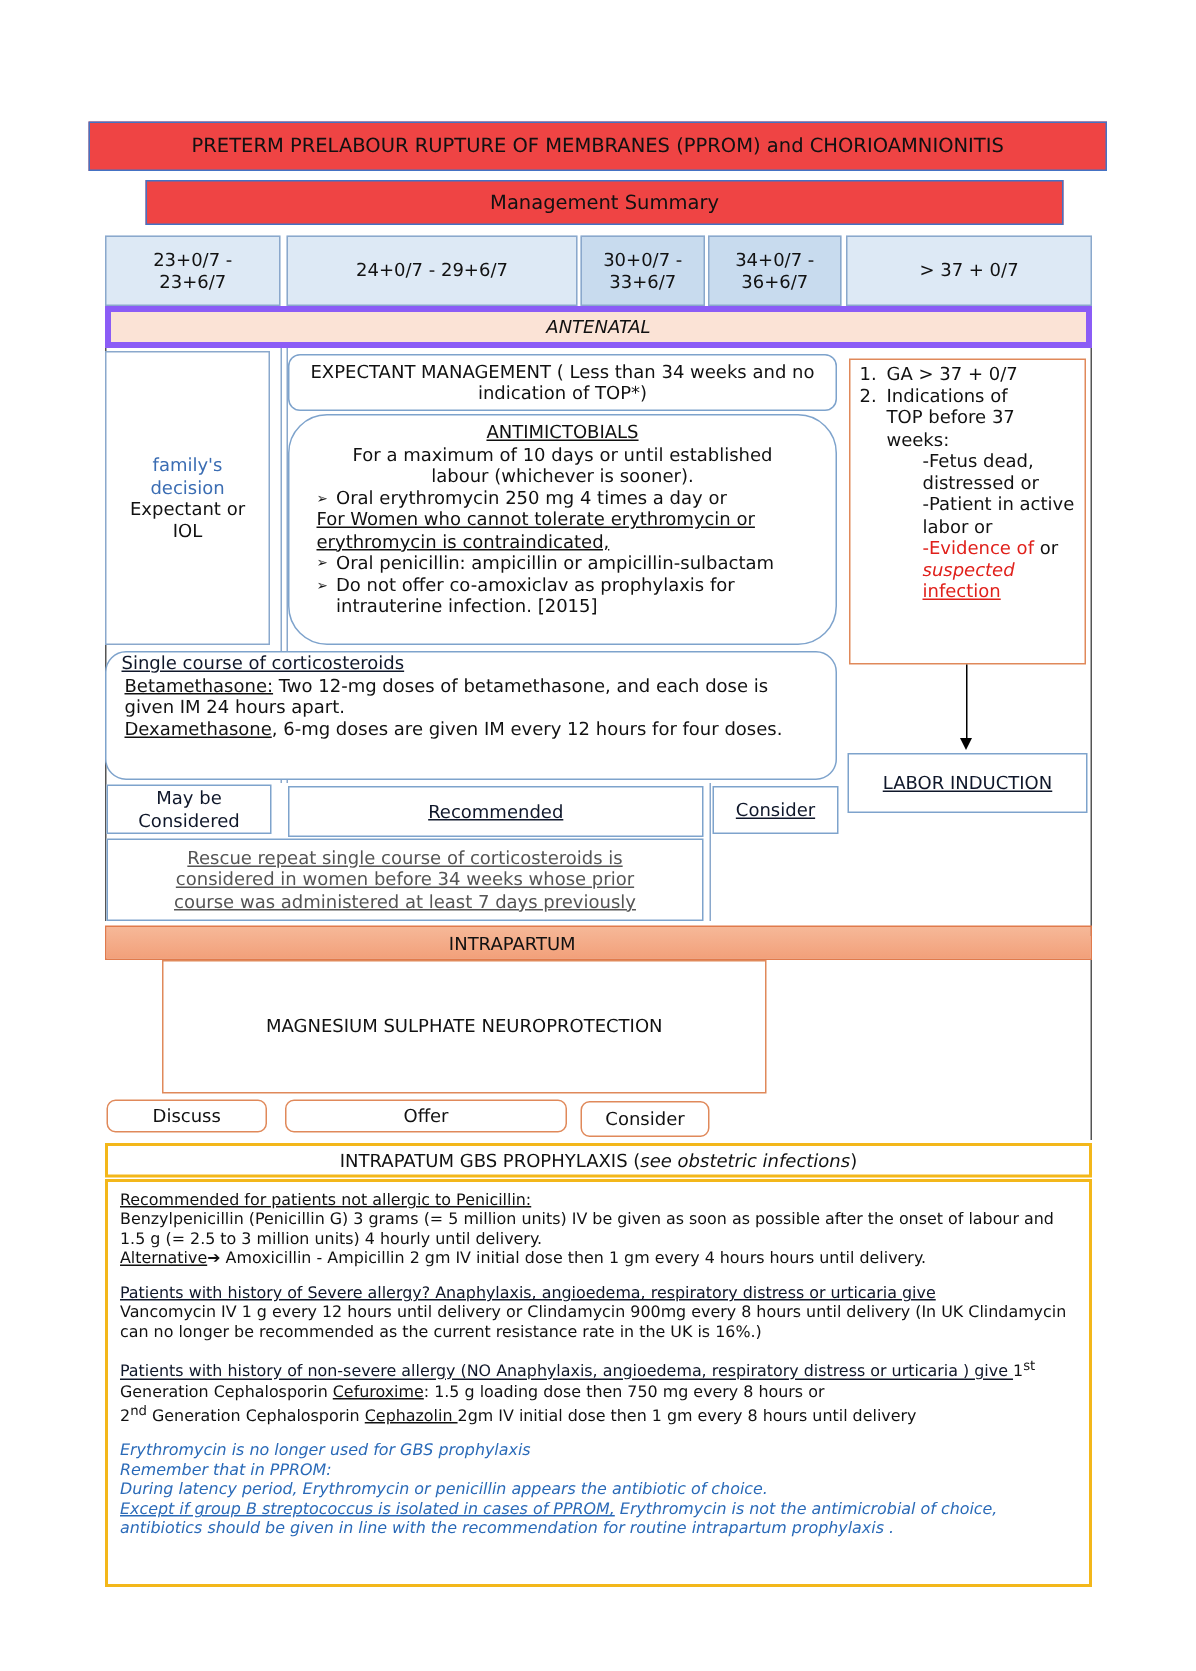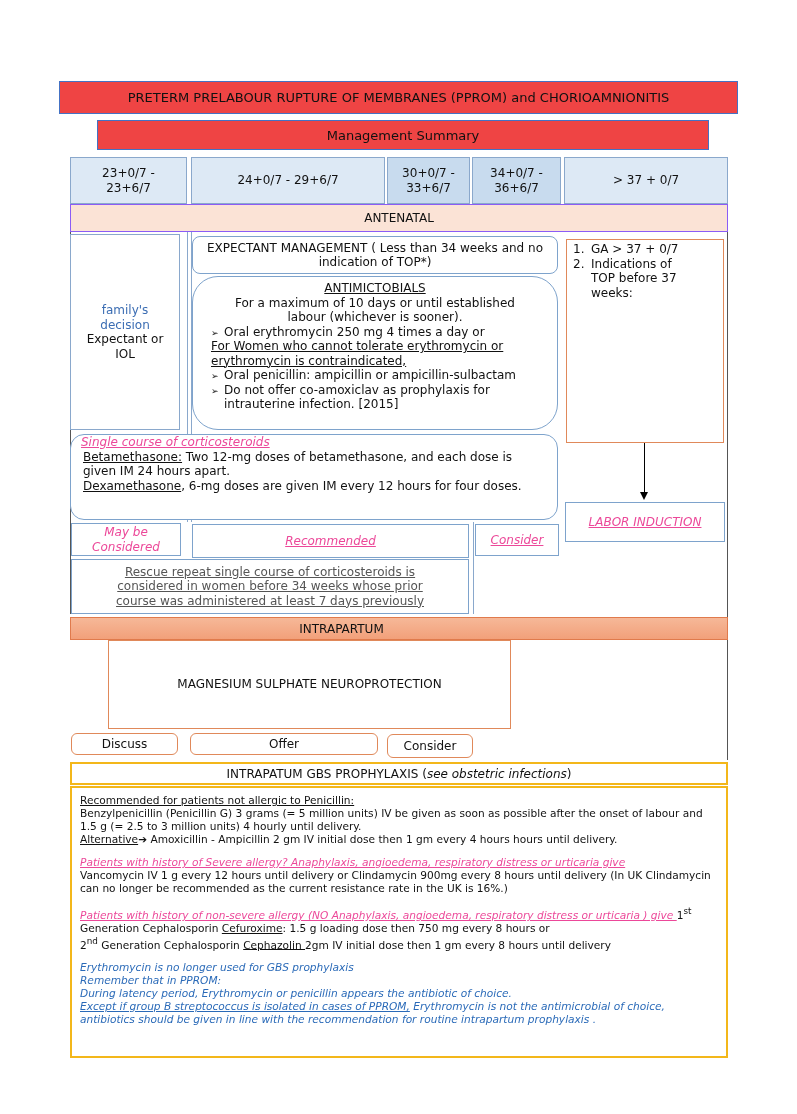--- a/index.html
+++ b/index.html
@@ -16,7 +16,7 @@
   .ga { border:1px solid #8aa8cc; font-size:12px; line-height:15px; }
   .ga.l1 { background:#dde9f5; }
   .ga.l2 { background:#c8dbee; }
-  .sec-antenatal { background:#fbe3d6; border:1px solid #8b5cf6; font-size:12px; }
+  .sec-antenatal { background:#fbe3d6; border:4px solid #8b5cf6; font-size:12px;font-style:italic; }
   .sec-intrapartum { background:linear-gradient(#f6b898,#f2a07a); border:1px solid #e07a4c; font-size:12px; }
   .col-line { position:absolute; border-left:1px solid #8aa8cc; }
   .rbox { border:1px solid #7ea3cc; border-radius:12px; background:#fff; }

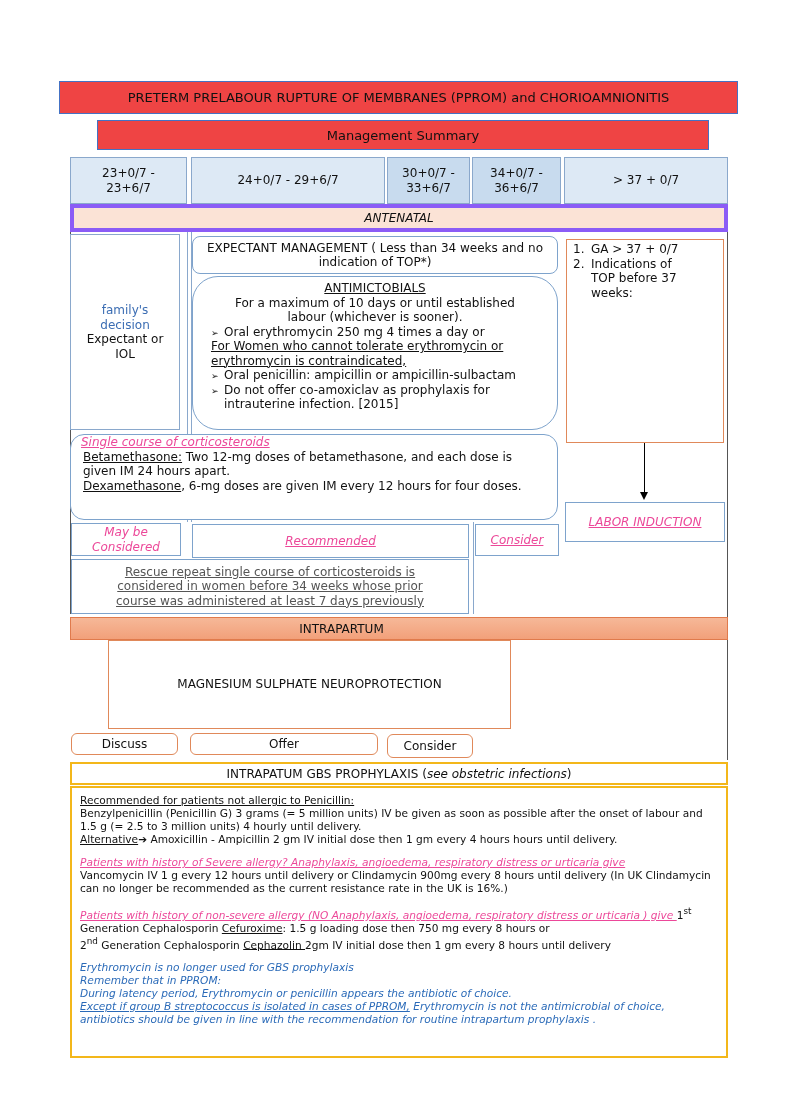--- a/index.html
+++ b/index.html
@@ -103,6 +103,16 @@
       <span style="width:18px;flex:none;">2.</span>
       <span style="width:100px;">Indications of TOP before 37 weeks:</span>
     </div>
+  <div style="padding-left:42px;">
+    <div>-Fetus dead, distressed or</div>
+    <div>-Patient in active labor or</div>
+    <div>
+      <span class="red">-Evidence of</span>
+      <span>or</span>
+      <span class="red it">suspected</span>
+      <span class="red u">infection</span>
+    </div>
+  </div>
 </div>
 
 <div class="arrow-line" style="left:644px;top:443px;height:50px;"></div>

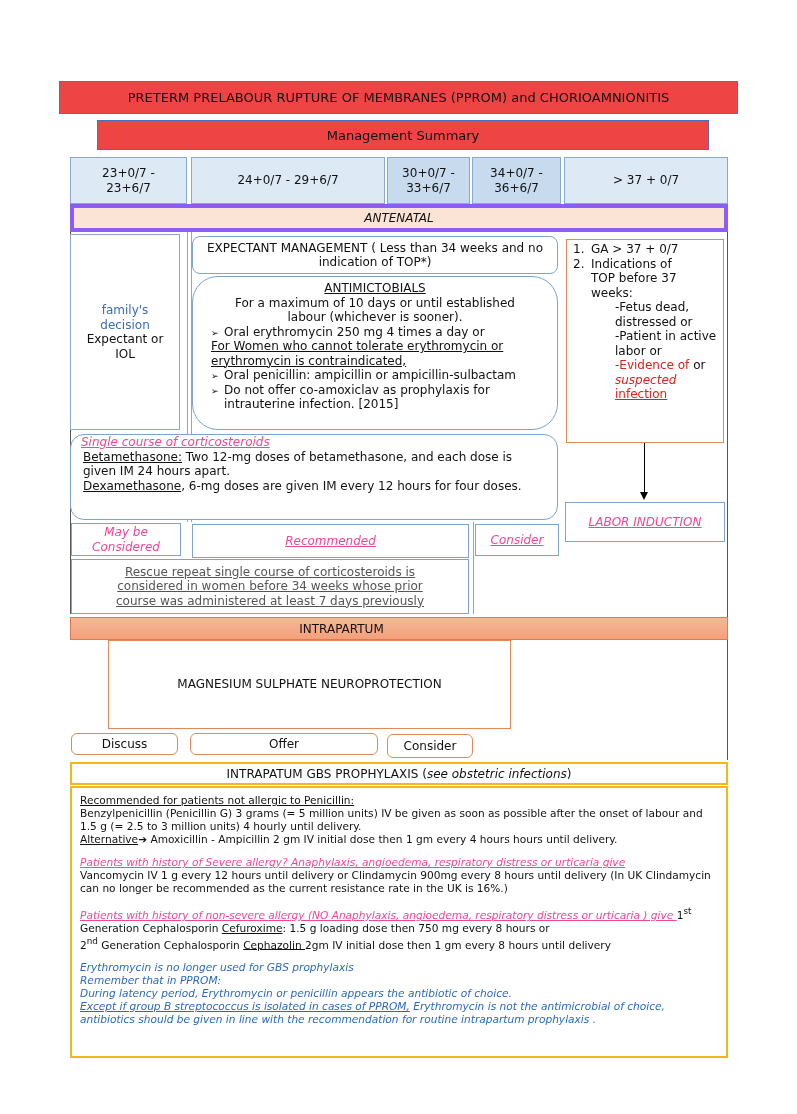--- a/index.html
+++ b/index.html
@@ -8,7 +8,7 @@
   .abs { position:absolute; box-sizing:border-box; }
   .center { display:flex; align-items:center; justify-content:center; text-align:center; }
   .u { text-decoration:underline; }
-  .orange { color:#ec4899;font-style:italic; }
+  .orange { color:#0f172a; }
   .red { color:#e0201b; }
   .blue { color:#3b6db3; }
   .gray { color:#555; }

